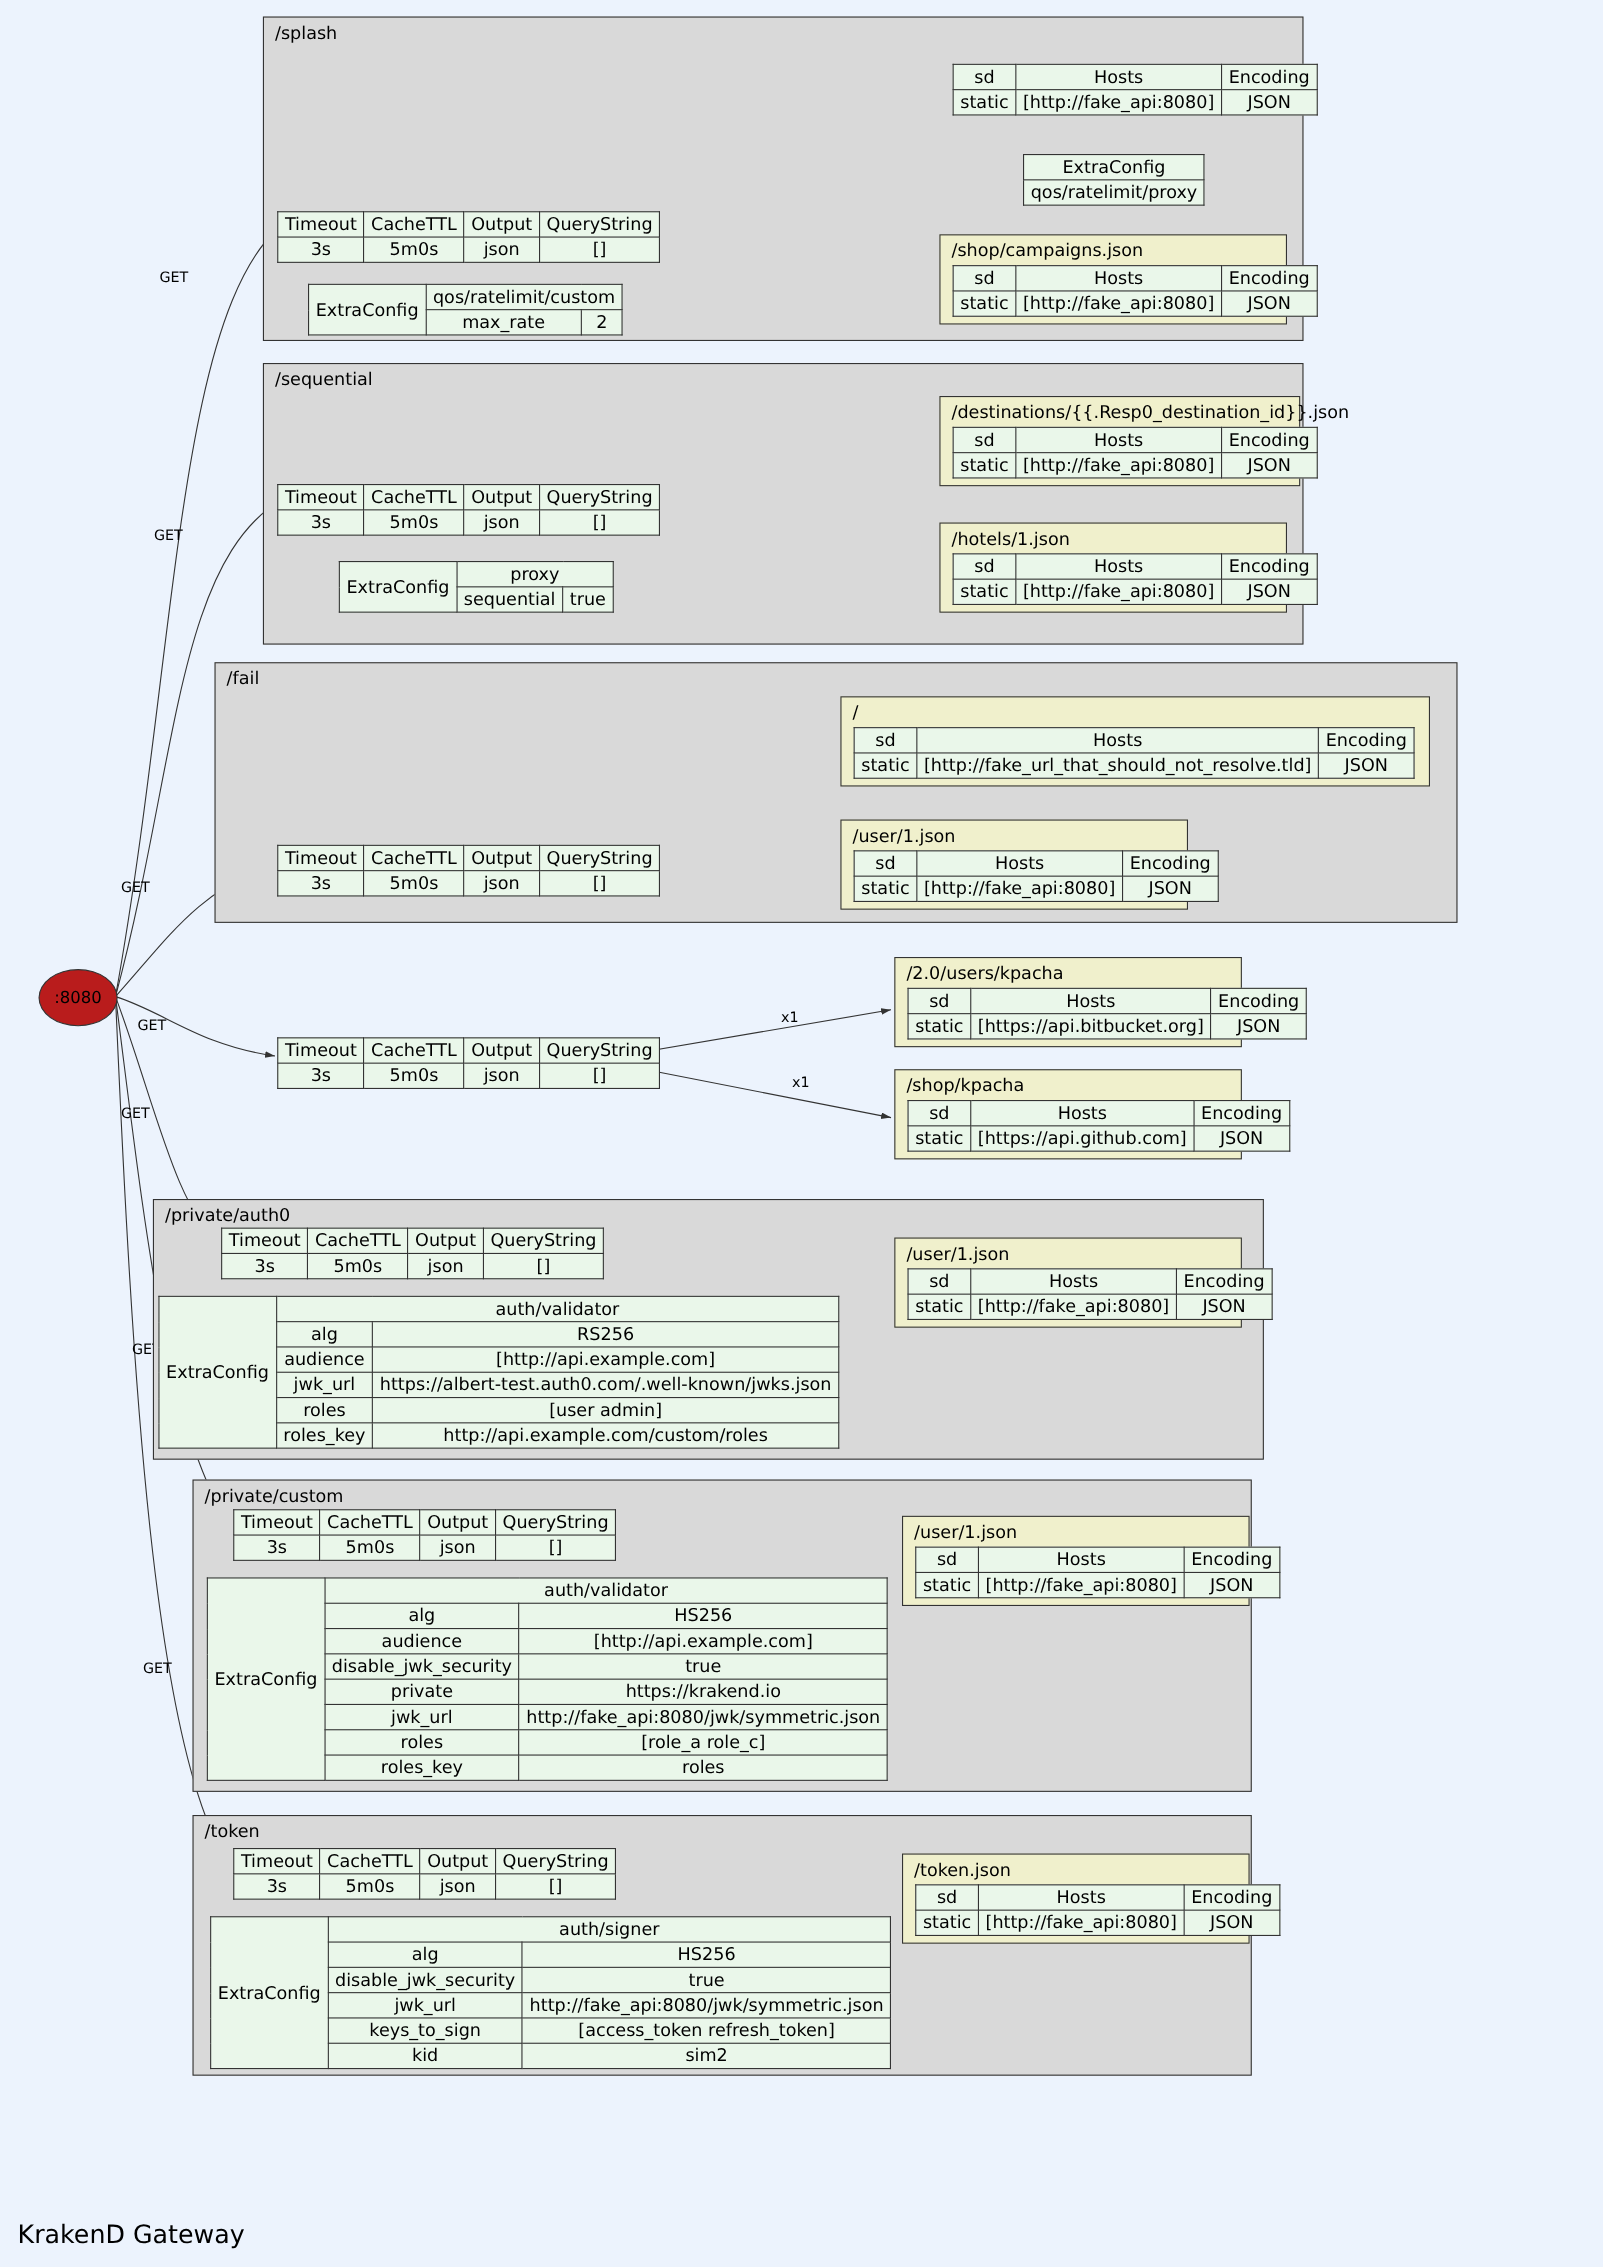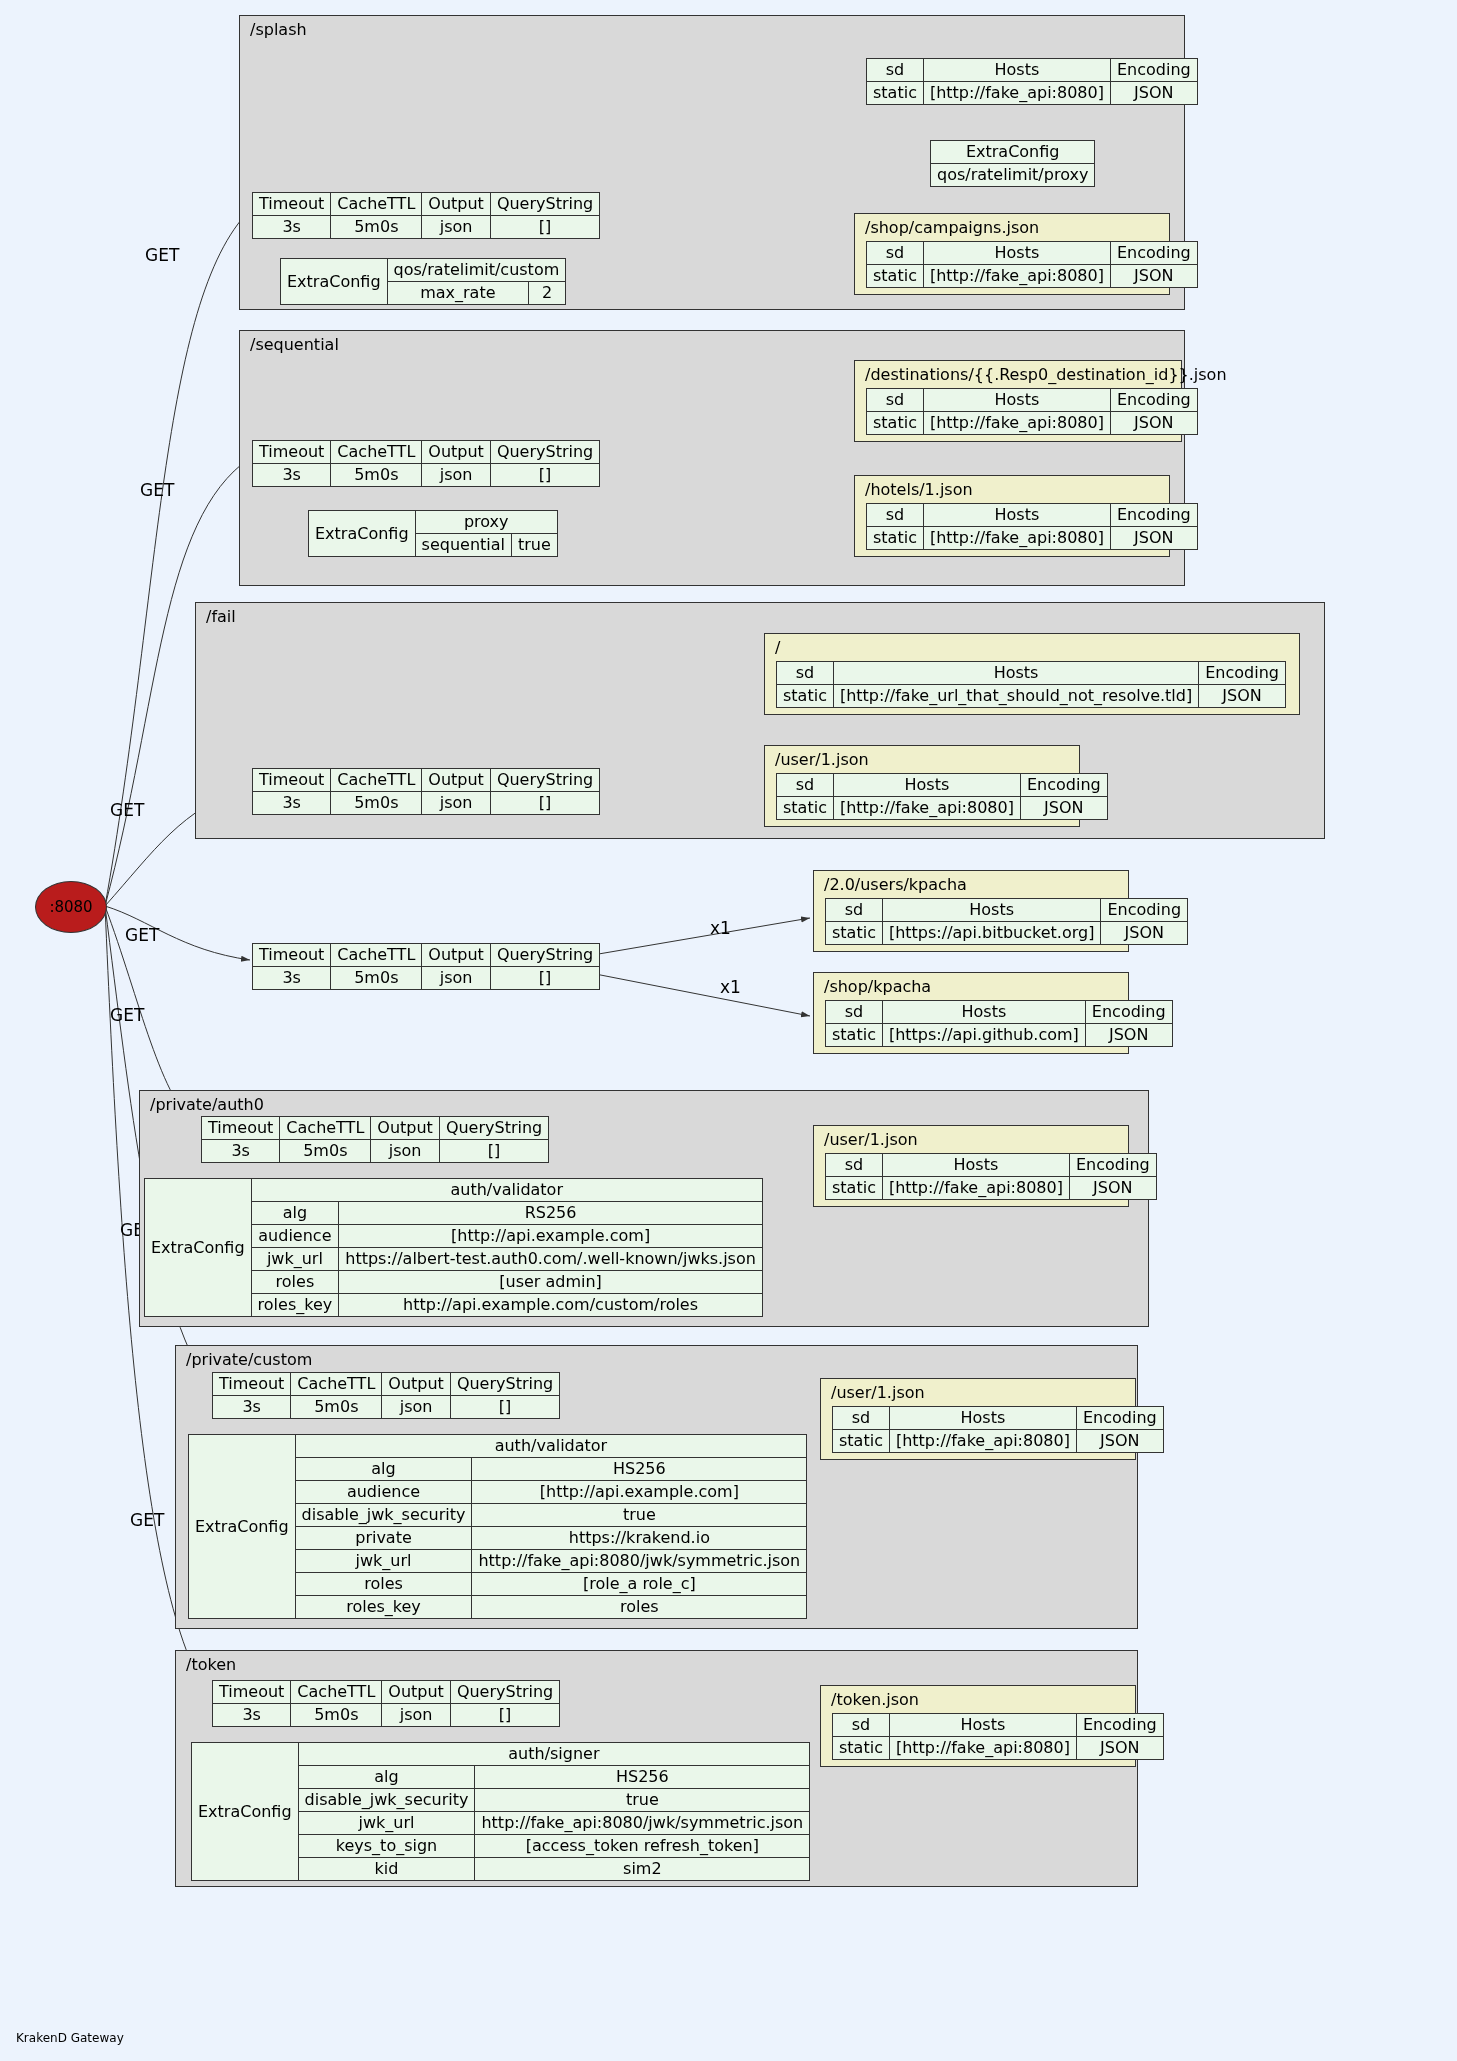--- a/index.html
+++ b/index.html
@@ -17,7 +17,7 @@
   }
   .extra-label { background:#eaf7ea; }
   svg.edges { position:absolute; left:0; top:0; width:1457px; height:2061px; pointer-events:none; }
-  .edge-label { position:absolute; font-size:17px; background:transparent; white-space:nowrap;}
+  .edge-label { position:absolute; font-size:13px; background:transparent; white-space:nowrap;}
 </style>
 </head>
 <body>

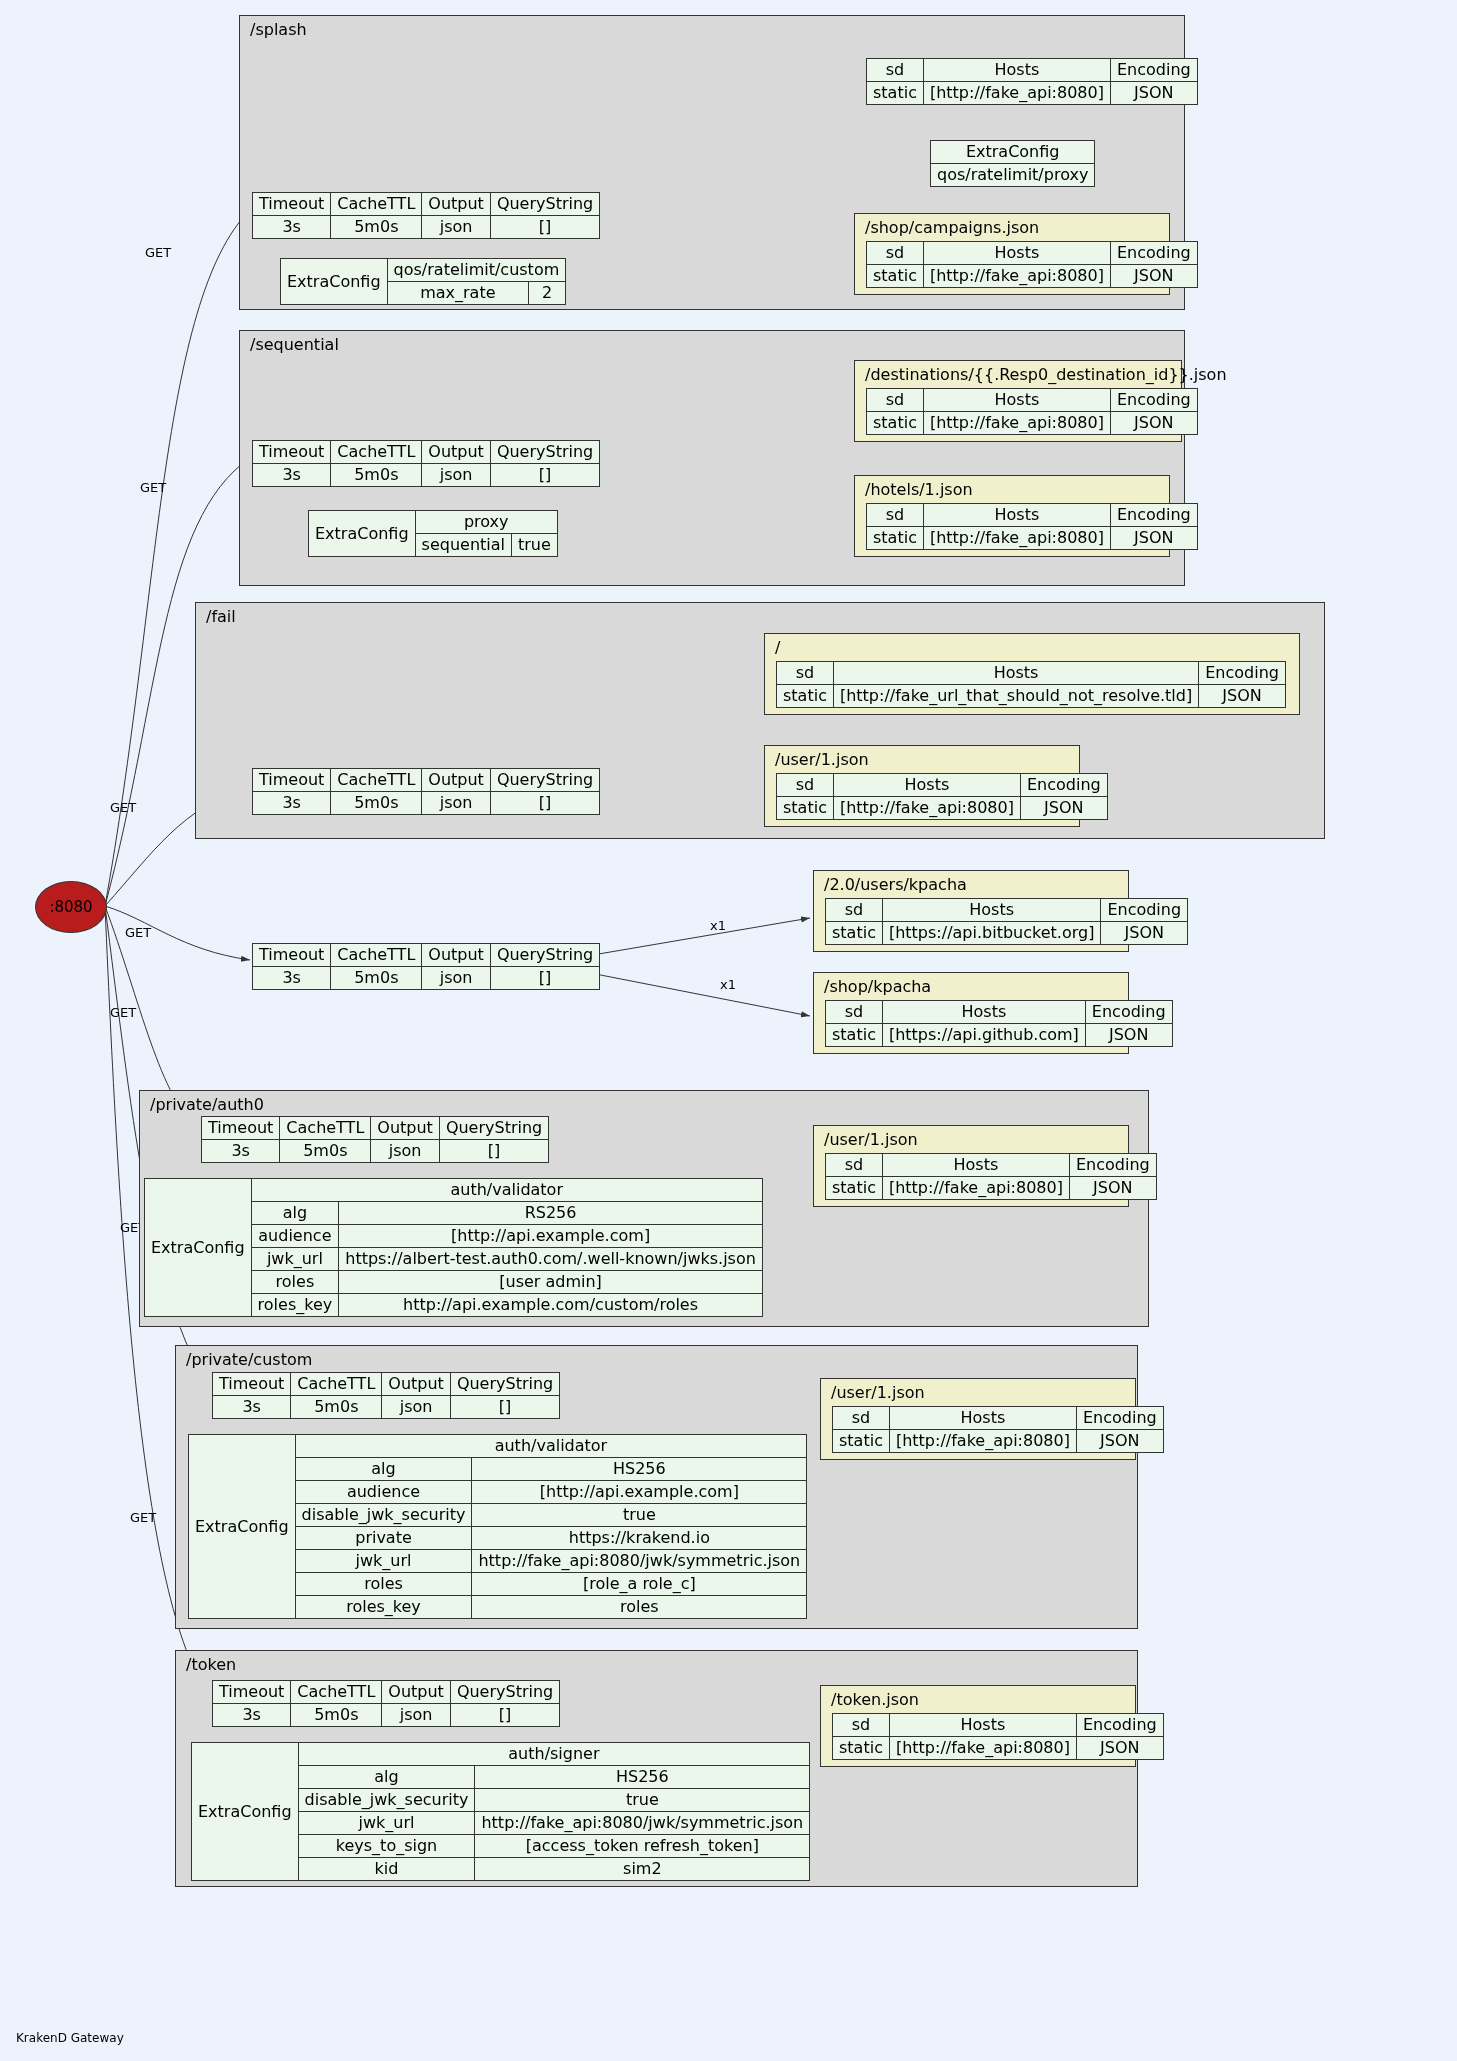--- a/index.html
+++ b/index.html
@@ -4,7 +4,7 @@
 <style>
   html, body { margin:0; padding:0; background:#ecf3fd; font-family:"DejaVu Sans", "Verdana", sans-serif; font-size:15px; color:#000;}
   .canvas { position:relative; width:1457px; height:2061px; background:#ecf3fd; }
-  .footer { position:absolute; left:16px; bottom:16px; font-size:12px; }
+  .footer { position:absolute; left:16px; bottom:16px; font-size:23px; }
   .entry-node { position:absolute; width:70px; height:50px; background:#b91c1c; border:1px solid #333; border-radius:50%; display:flex; align-items:center; justify-content:center; }
   .endpoint-box, .backend-box { position:absolute; border:1px solid #333; background:#d9d9d9; box-sizing:border-box; }
   .backend-box { background:#f0f0cc; }

